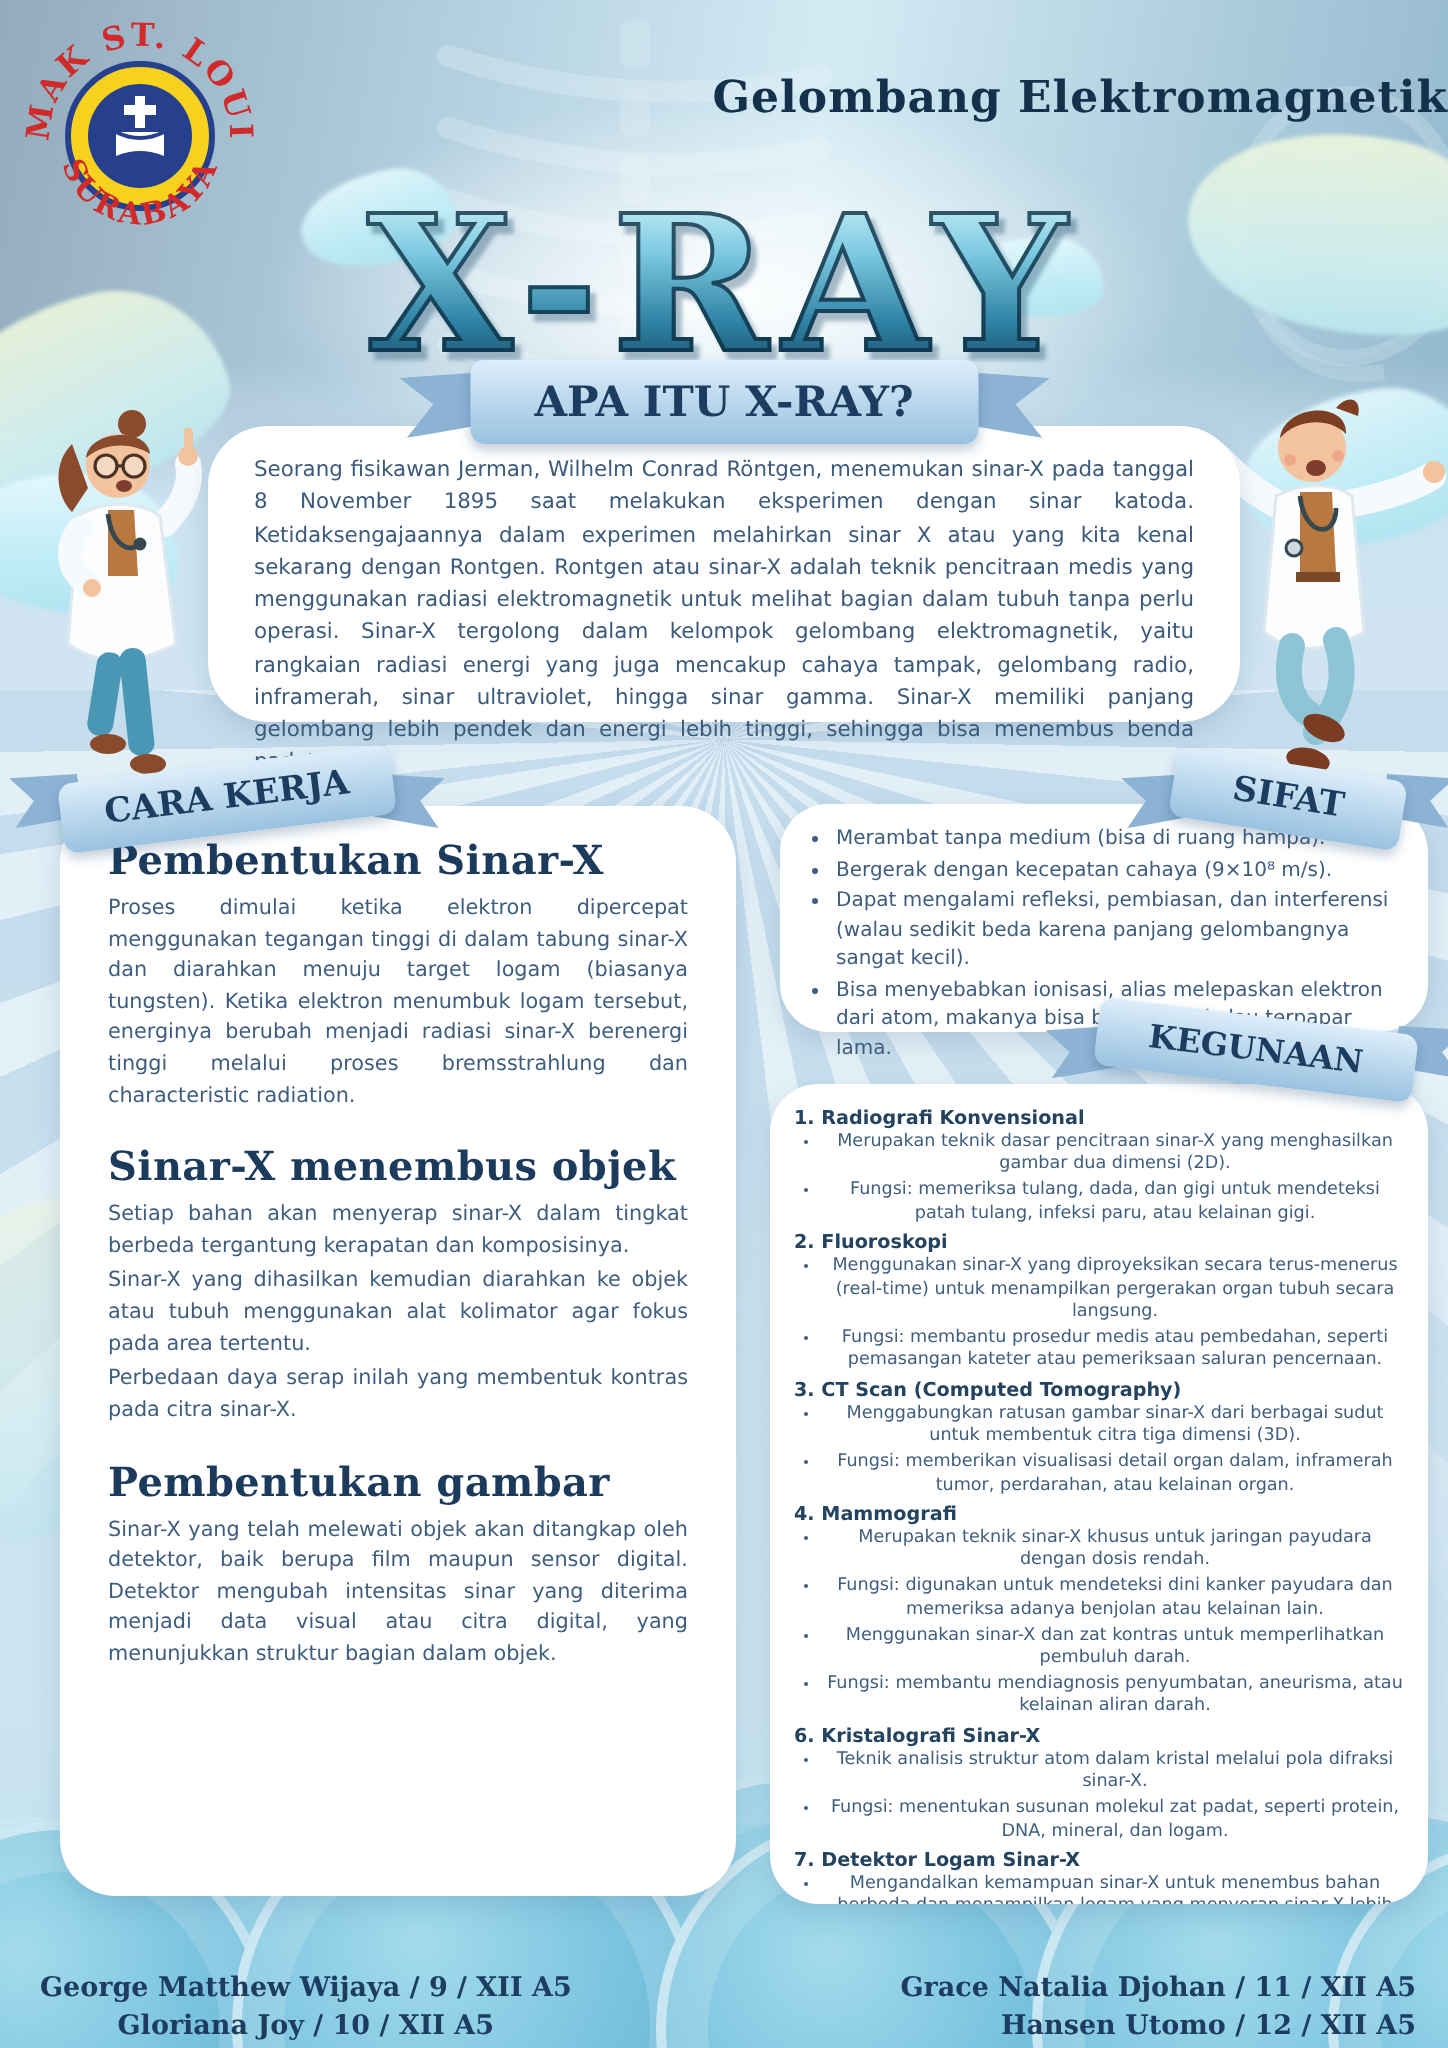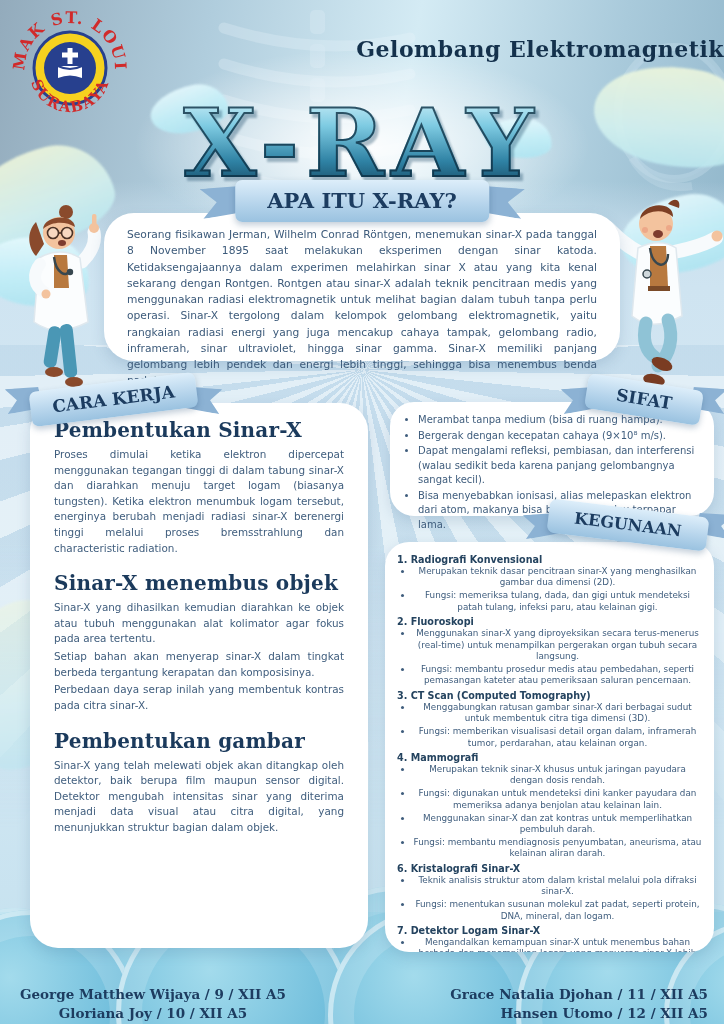--- a/index.html
+++ b/index.html
@@ -230,8 +230,8 @@
         <h2 class="card-heading">Pembentukan Sinar-X</h2>
         <p class="body-text">Proses dimulai ketika elektron dipercepat menggunakan tegangan tinggi di dalam tabung sinar-X dan diarahkan menuju target logam (biasanya tungsten). Ketika elektron menumbuk logam tersebut, energinya berubah menjadi radiasi sinar-X berenergi tinggi melalui proses bremsstrahlung dan characteristic radiation.</p>
         <h2 class="card-heading">Sinar-X menembus objek</h2>
+        <p class="body-text">Setiap bahan akan menyerap sinar-X dalam tingkat berbeda tergantung kerapatan dan komposisinya.</p>
         <p class="body-text">Sinar-X yang dihasilkan kemudian diarahkan ke objek atau tubuh menggunakan alat kolimator agar fokus pada area tertentu.</p>
-        <p class="body-text">Setiap bahan akan menyerap sinar-X dalam tingkat berbeda tergantung kerapatan dan komposisinya.</p>
         <p class="body-text">Perbedaan daya serap inilah yang membentuk kontras pada citra sinar-X.</p>
         <h2 class="card-heading">Pembentukan gambar</h2>
         <p class="body-text">Sinar-X yang telah melewati objek akan ditangkap oleh detektor, baik berupa film maupun sensor digital. Detektor mengubah intensitas sinar yang diterima menjadi data visual atau citra digital, yang menunjukkan struktur bagian dalam objek.</p>

